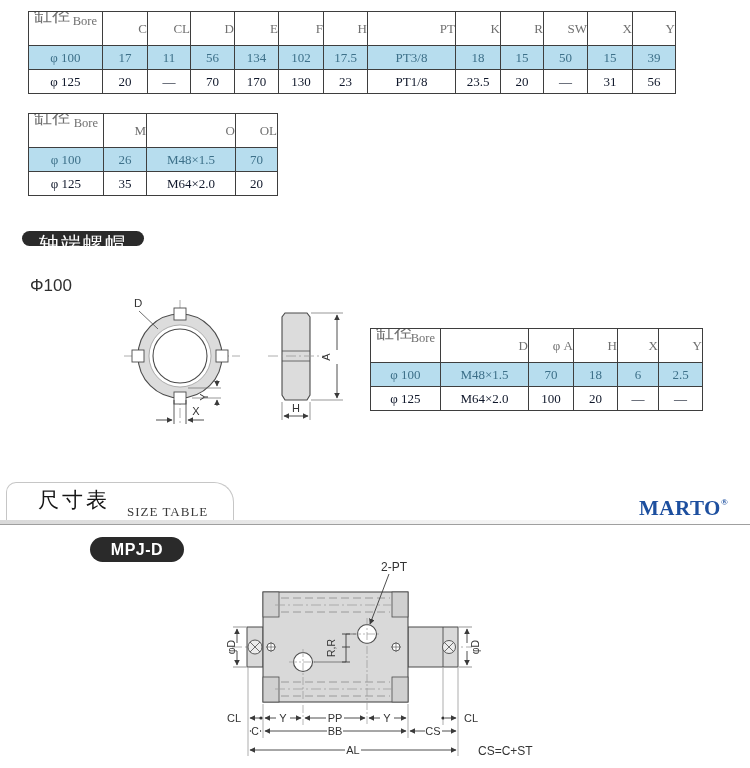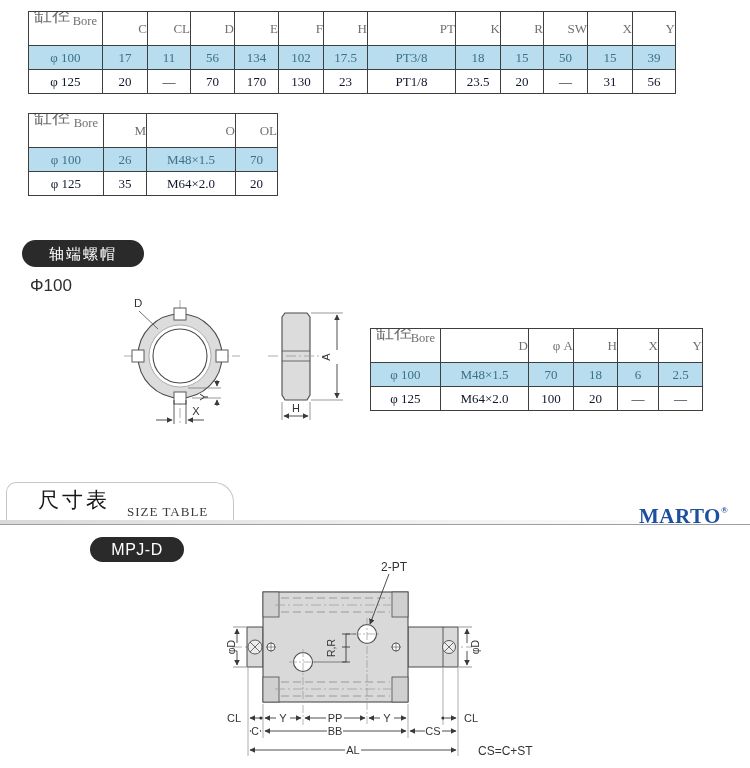--- a/index.html
+++ b/index.html
@@ -16,7 +16,7 @@
   .c-top{position:absolute;top:2px;right:5px;font-size:12.5px;}
   .c-bot{position:absolute;bottom:18px;left:5px;font-size:18px;}
   .pill{position:absolute;background:#2a2a2a;color:#fff;border-radius:14px;text-align:center;}
-  #nut-pill{left:22px;top:240px;width:122px;height:27px;line-height:27px;font-size:15px;letter-spacing:2px;}
+  #nut-pill{left:22px;top:231px;width:122px;height:15px;line-height:27px;font-size:20px;letter-spacing:2px;}
   #model-pill{left:90px;top:537px;width:94px;height:25px;line-height:25px;font-size:16px;font-weight:normal;border-radius:13px;letter-spacing:0.5px;}
   #phi100{position:absolute;left:30px;top:276px;font-size:17px;color:#2f2f2f;}
   #size-tab{position:absolute;left:6px;top:482px;width:226px;height:41px;border:1px solid #c6c6c6;border-bottom:none;border-radius:10px 20px 0 0;}

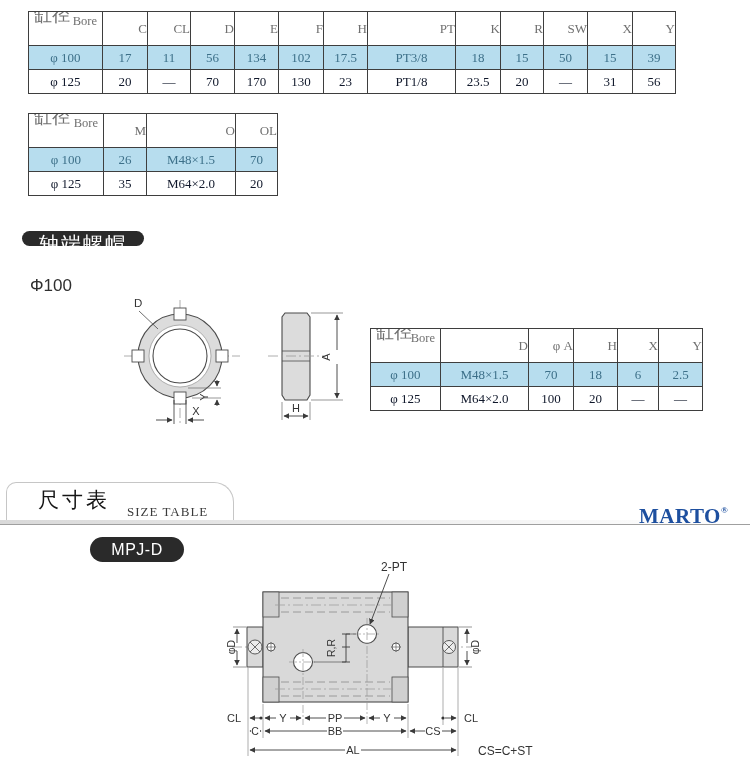--- a/index.html
+++ b/index.html
@@ -23,7 +23,7 @@
   #size-cn{position:absolute;left:38px;top:486px;font-size:21px;font-family:"Liberation Serif","DejaVu Serif",serif;color:#151515;letter-spacing:3px;}
   #size-en{position:absolute;left:127px;top:504px;font-size:13px;font-family:"Liberation Serif","DejaVu Serif",serif;color:#3a3a3a;letter-spacing:1px;}
   #rule{position:absolute;left:0;top:520px;width:750px;height:4px;background:linear-gradient(to right,#d9d9d9 0%,#f0f0f0 55%,#ffffff 100%);border-bottom:1px solid #9f9f9f;}
-  #brand{position:absolute;left:639px;top:496px;font-family:"Liberation Serif","DejaVu Serif",serif;font-weight:bold;font-size:21px;color:#1d4f9f;letter-spacing:0.5px;margin-top:8px;}
+  #brand{position:absolute;left:639px;top:496px;font-family:"Liberation Serif","DejaVu Serif",serif;font-weight:bold;font-size:21px;color:#1d4f9f;letter-spacing:0.5px;}
   #brand sup{font-size:9px;position:relative;top:-2px;}
   svg text{font-family:"Liberation Sans","DejaVu Sans",sans-serif;fill:#333;}
   .draw{position:absolute;}

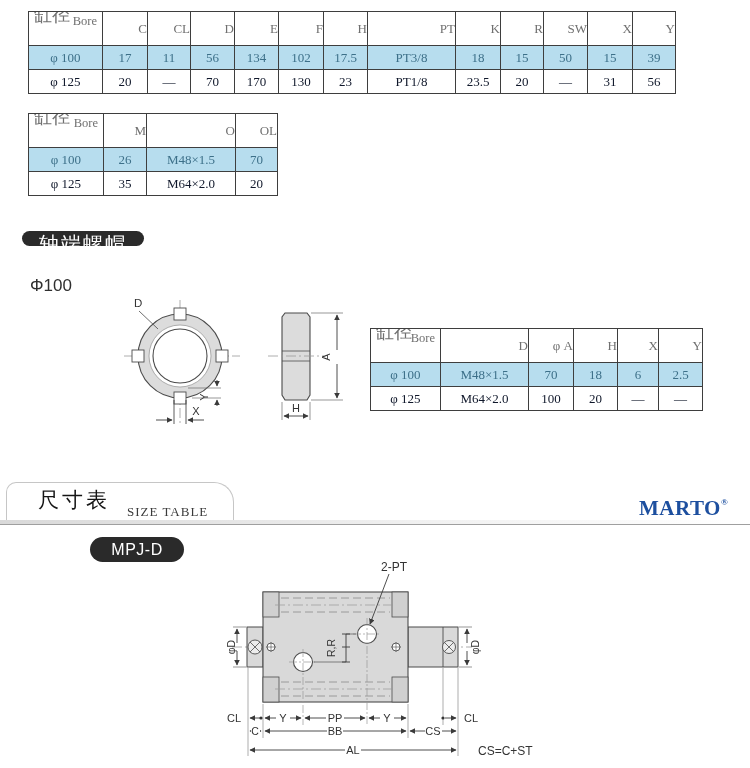--- a/index.html
+++ b/index.html
@@ -17,7 +17,7 @@
   .c-bot{position:absolute;bottom:18px;left:5px;font-size:18px;}
   .pill{position:absolute;background:#2a2a2a;color:#fff;border-radius:14px;text-align:center;}
   #nut-pill{left:22px;top:231px;width:122px;height:15px;line-height:27px;font-size:20px;letter-spacing:2px;}
-  #model-pill{left:90px;top:537px;width:94px;height:25px;line-height:25px;font-size:16px;font-weight:normal;border-radius:13px;letter-spacing:0.5px;}
+  #model-pill{left:90px;top:537px;width:94px;height:25px;line-height:25px;font-size:16px;font-weight:bold;border-radius:13px;letter-spacing:0.5px;}
   #phi100{position:absolute;left:30px;top:276px;font-size:17px;color:#2f2f2f;}
   #size-tab{position:absolute;left:6px;top:482px;width:226px;height:41px;border:1px solid #c6c6c6;border-bottom:none;border-radius:10px 20px 0 0;}
   #size-cn{position:absolute;left:38px;top:486px;font-size:21px;font-family:"Liberation Serif","DejaVu Serif",serif;color:#151515;letter-spacing:3px;}

